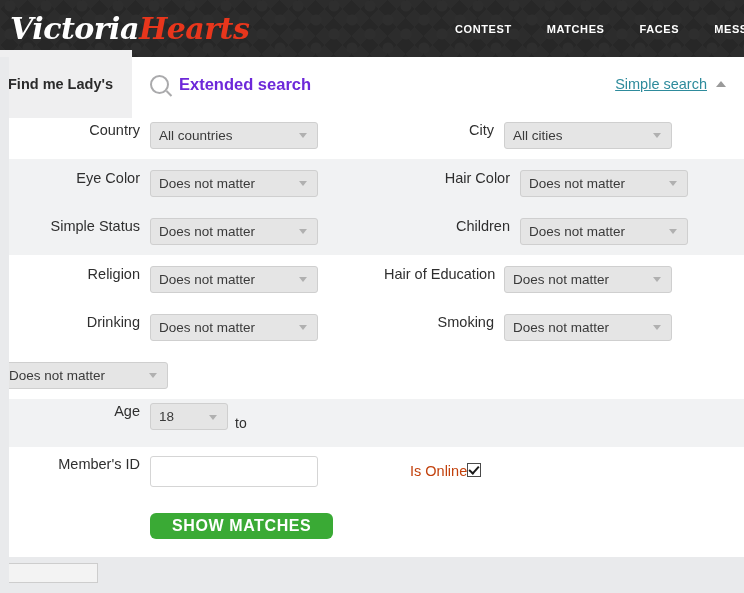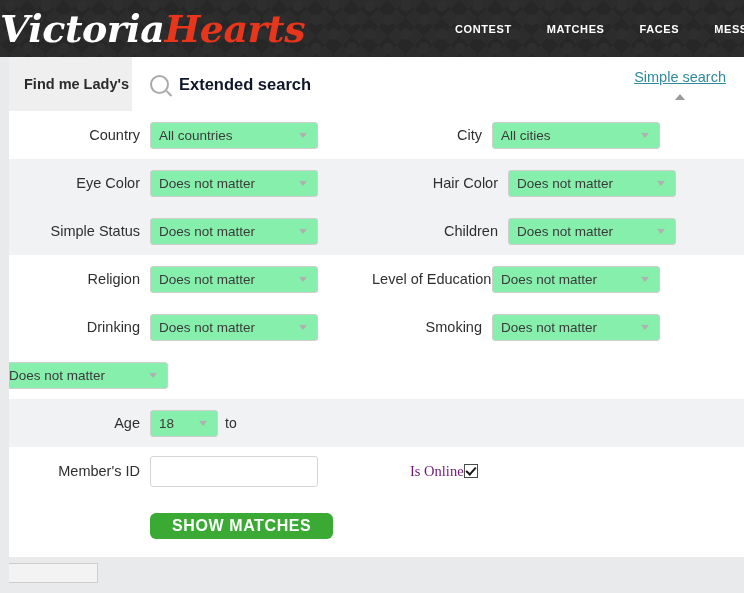--- a/index.html
+++ b/index.html
@@ -31,11 +31,11 @@
     overflow: hidden;
   }
   .logo {
-    margin-left: 0;
+    margin-left: 10px;
     font-family: "DejaVu Serif", serif;
     font-style: italic;
     font-weight: bold;
-    font-size: 38px;
+    font-size: 30px;
     letter-spacing: -0.5px;
     white-space: nowrap;
     line-height: 1;

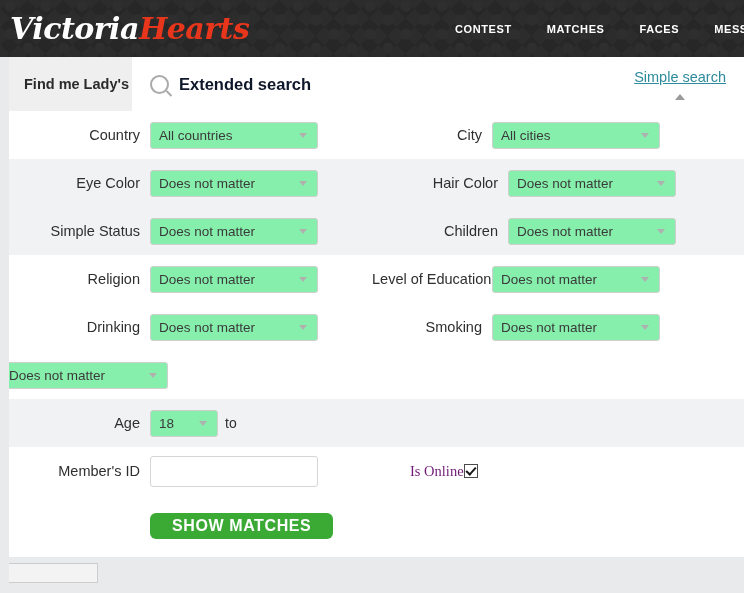--- a/index.html
+++ b/index.html
@@ -78,10 +78,10 @@
   }
   .tab-find {
     width: 132px;
-    height: 54px;
-    display: flex;
-    align-items: center;
-    padding-left: 24px;
+    height: 68px;
+    display: flex;
+    align-items: center;
+    padding-left: 8px;
     box-sizing: border-box;
     background: #efeff0;
     color: #2b2b2b;

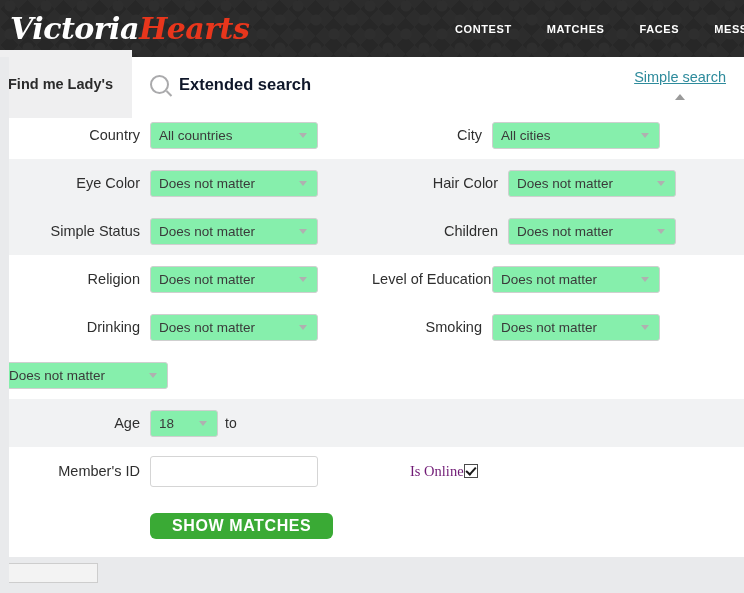--- a/index.html
+++ b/index.html
@@ -120,7 +120,7 @@
   .panel-title {
     font-size: 16.5px;
     font-weight: bold;
-    color: #0f172a;
+    color: #6d28d9;
   }
   .panel-head-right {
     margin-left: auto;

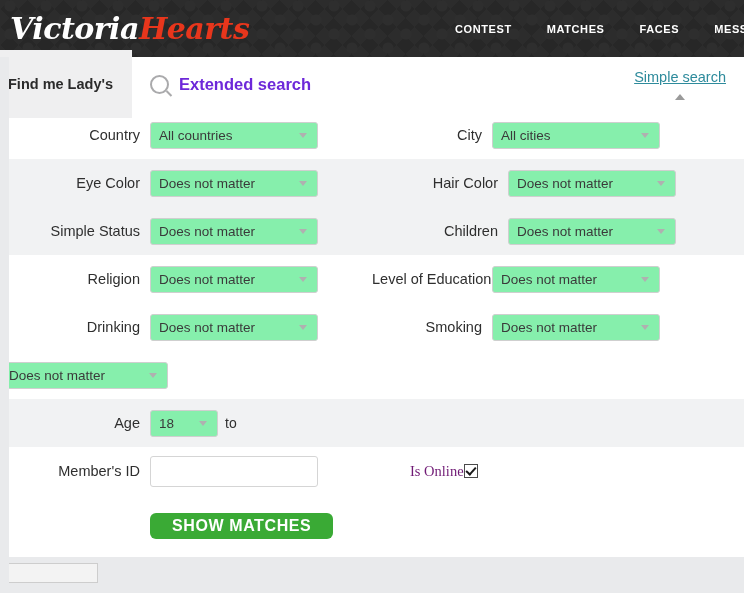--- a/index.html
+++ b/index.html
@@ -127,7 +127,6 @@
     display: flex;
     align-items: center;
     gap: 9px;
-    flex-direction: column;
   }
   .simple-link {
     color: #2e8b9c;

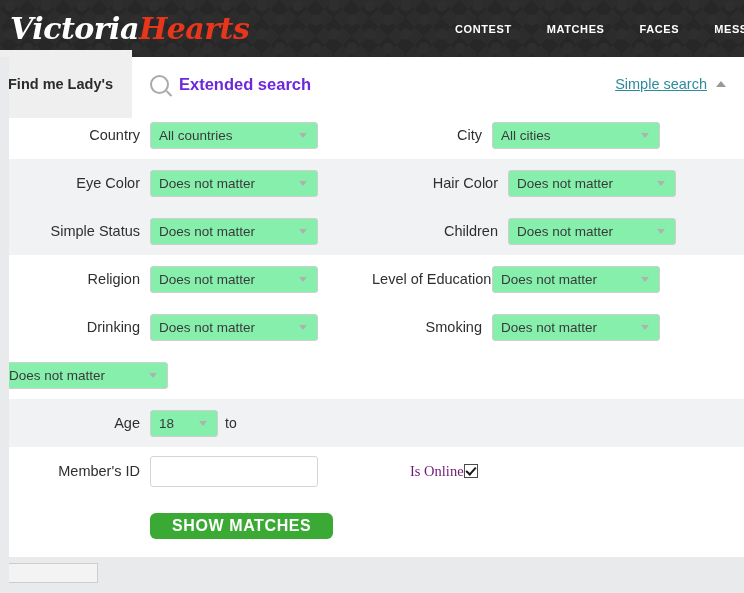--- a/index.html
+++ b/index.html
@@ -156,7 +156,6 @@
 
   .cell {
     display: flex;
-    align-items: center;
     box-sizing: border-box;
   }
   .cell-left { width: 372px; padding-right: 0; }

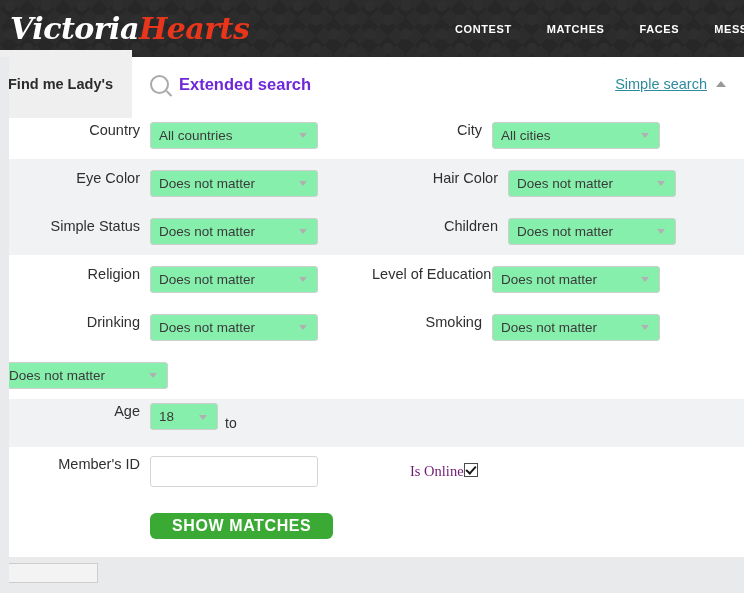--- a/index.html
+++ b/index.html
@@ -175,7 +175,7 @@
     position: relative;
     width: 168px;
     height: 27px;
-    background: #86efac;
+    background: #e5e5e5;
     border: 1px solid #cfcfcf;
     border-radius: 3px;
     box-sizing: border-box;

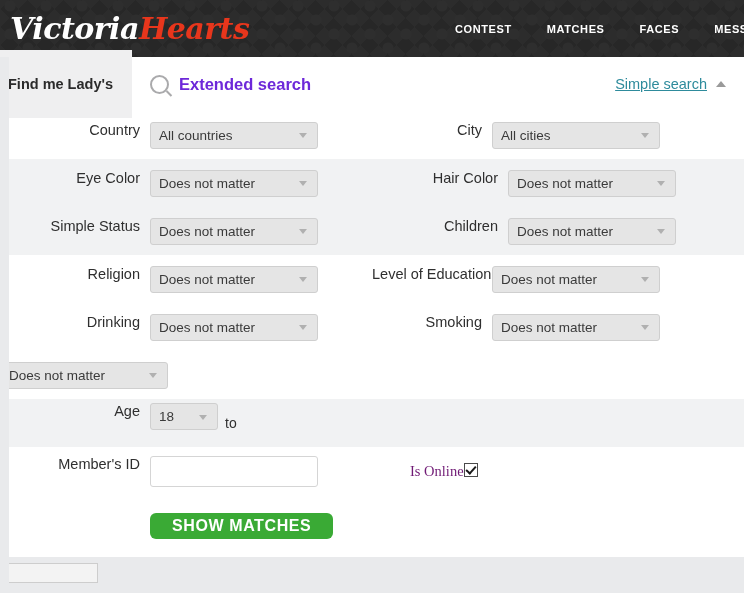--- a/index.html
+++ b/index.html
@@ -169,7 +169,7 @@
     white-space: nowrap;
   }
   .cell-left .lbl { width: 140px; }
-  .cell-right .lbl { width: 110px; }
+  .cell-right .lbl { width: 110px; margin-left: 12px; }
 
   .sel {
     position: relative;

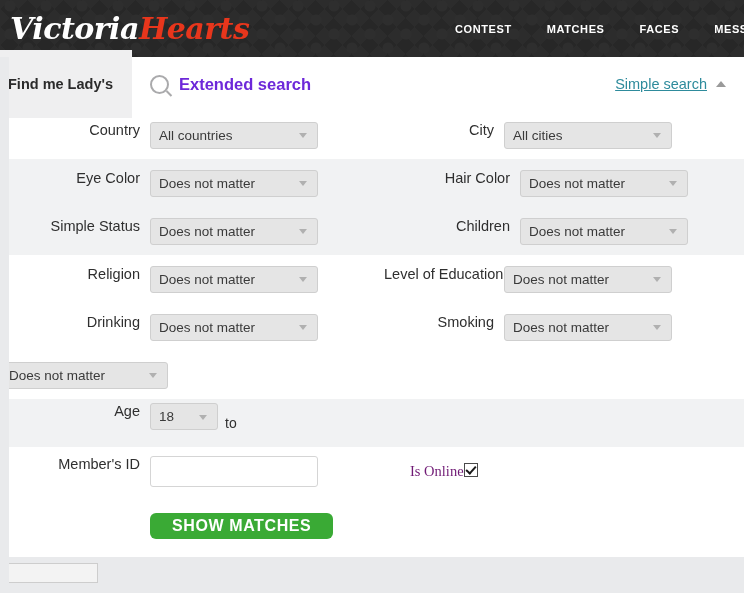--- a/index.html
+++ b/index.html
@@ -386,7 +386,7 @@
         </div>
       </div>
       <div class="cell cell-right">
-        <span class="lbl">Level of Education</span>
+        <span class="lbl">Hair of Education</span>
         <div class="sel">
           <span>Does not matter</span>
           <span class="caret-down"></span>

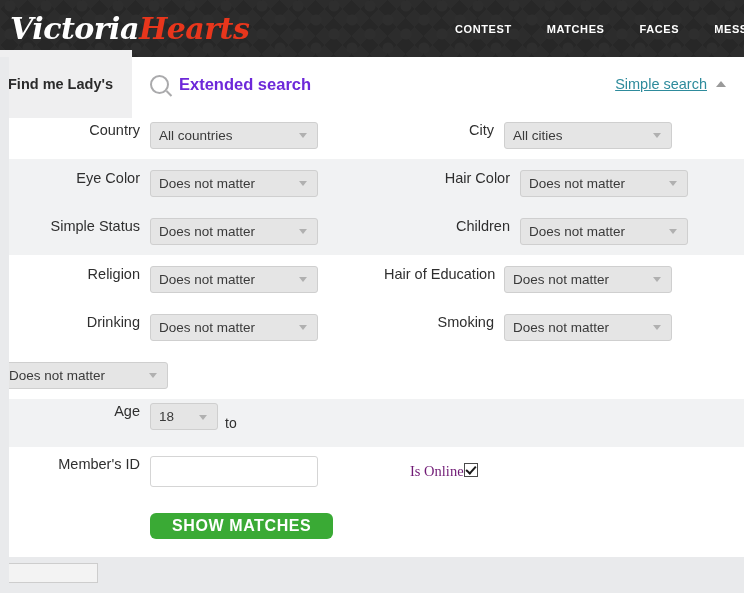--- a/index.html
+++ b/index.html
@@ -198,7 +198,7 @@
     border-right: 4px solid transparent;
     border-top: 5px solid #b0b0b0;
   }
-  .sel.narrow { width: 68px; }
+  .sel.narrow { width: 78px; }
 
   .to-word {
     font-size: 14px;

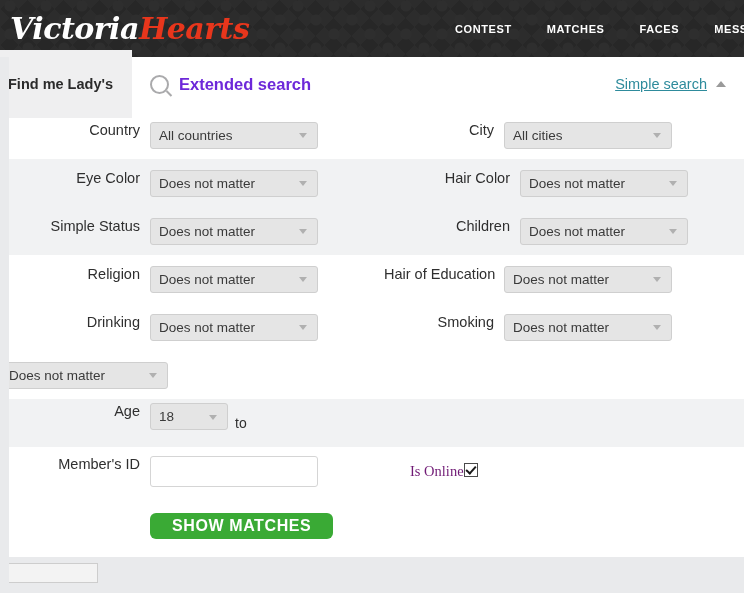--- a/index.html
+++ b/index.html
@@ -243,9 +243,8 @@
   }
   .chk-label {
     font-size: 14.5px;
-    color: #701a75;
+    color: #c2410c;
     white-space: nowrap;
-    font-family: Liberation Serif, serif;
   }
 
   .submit-row {

